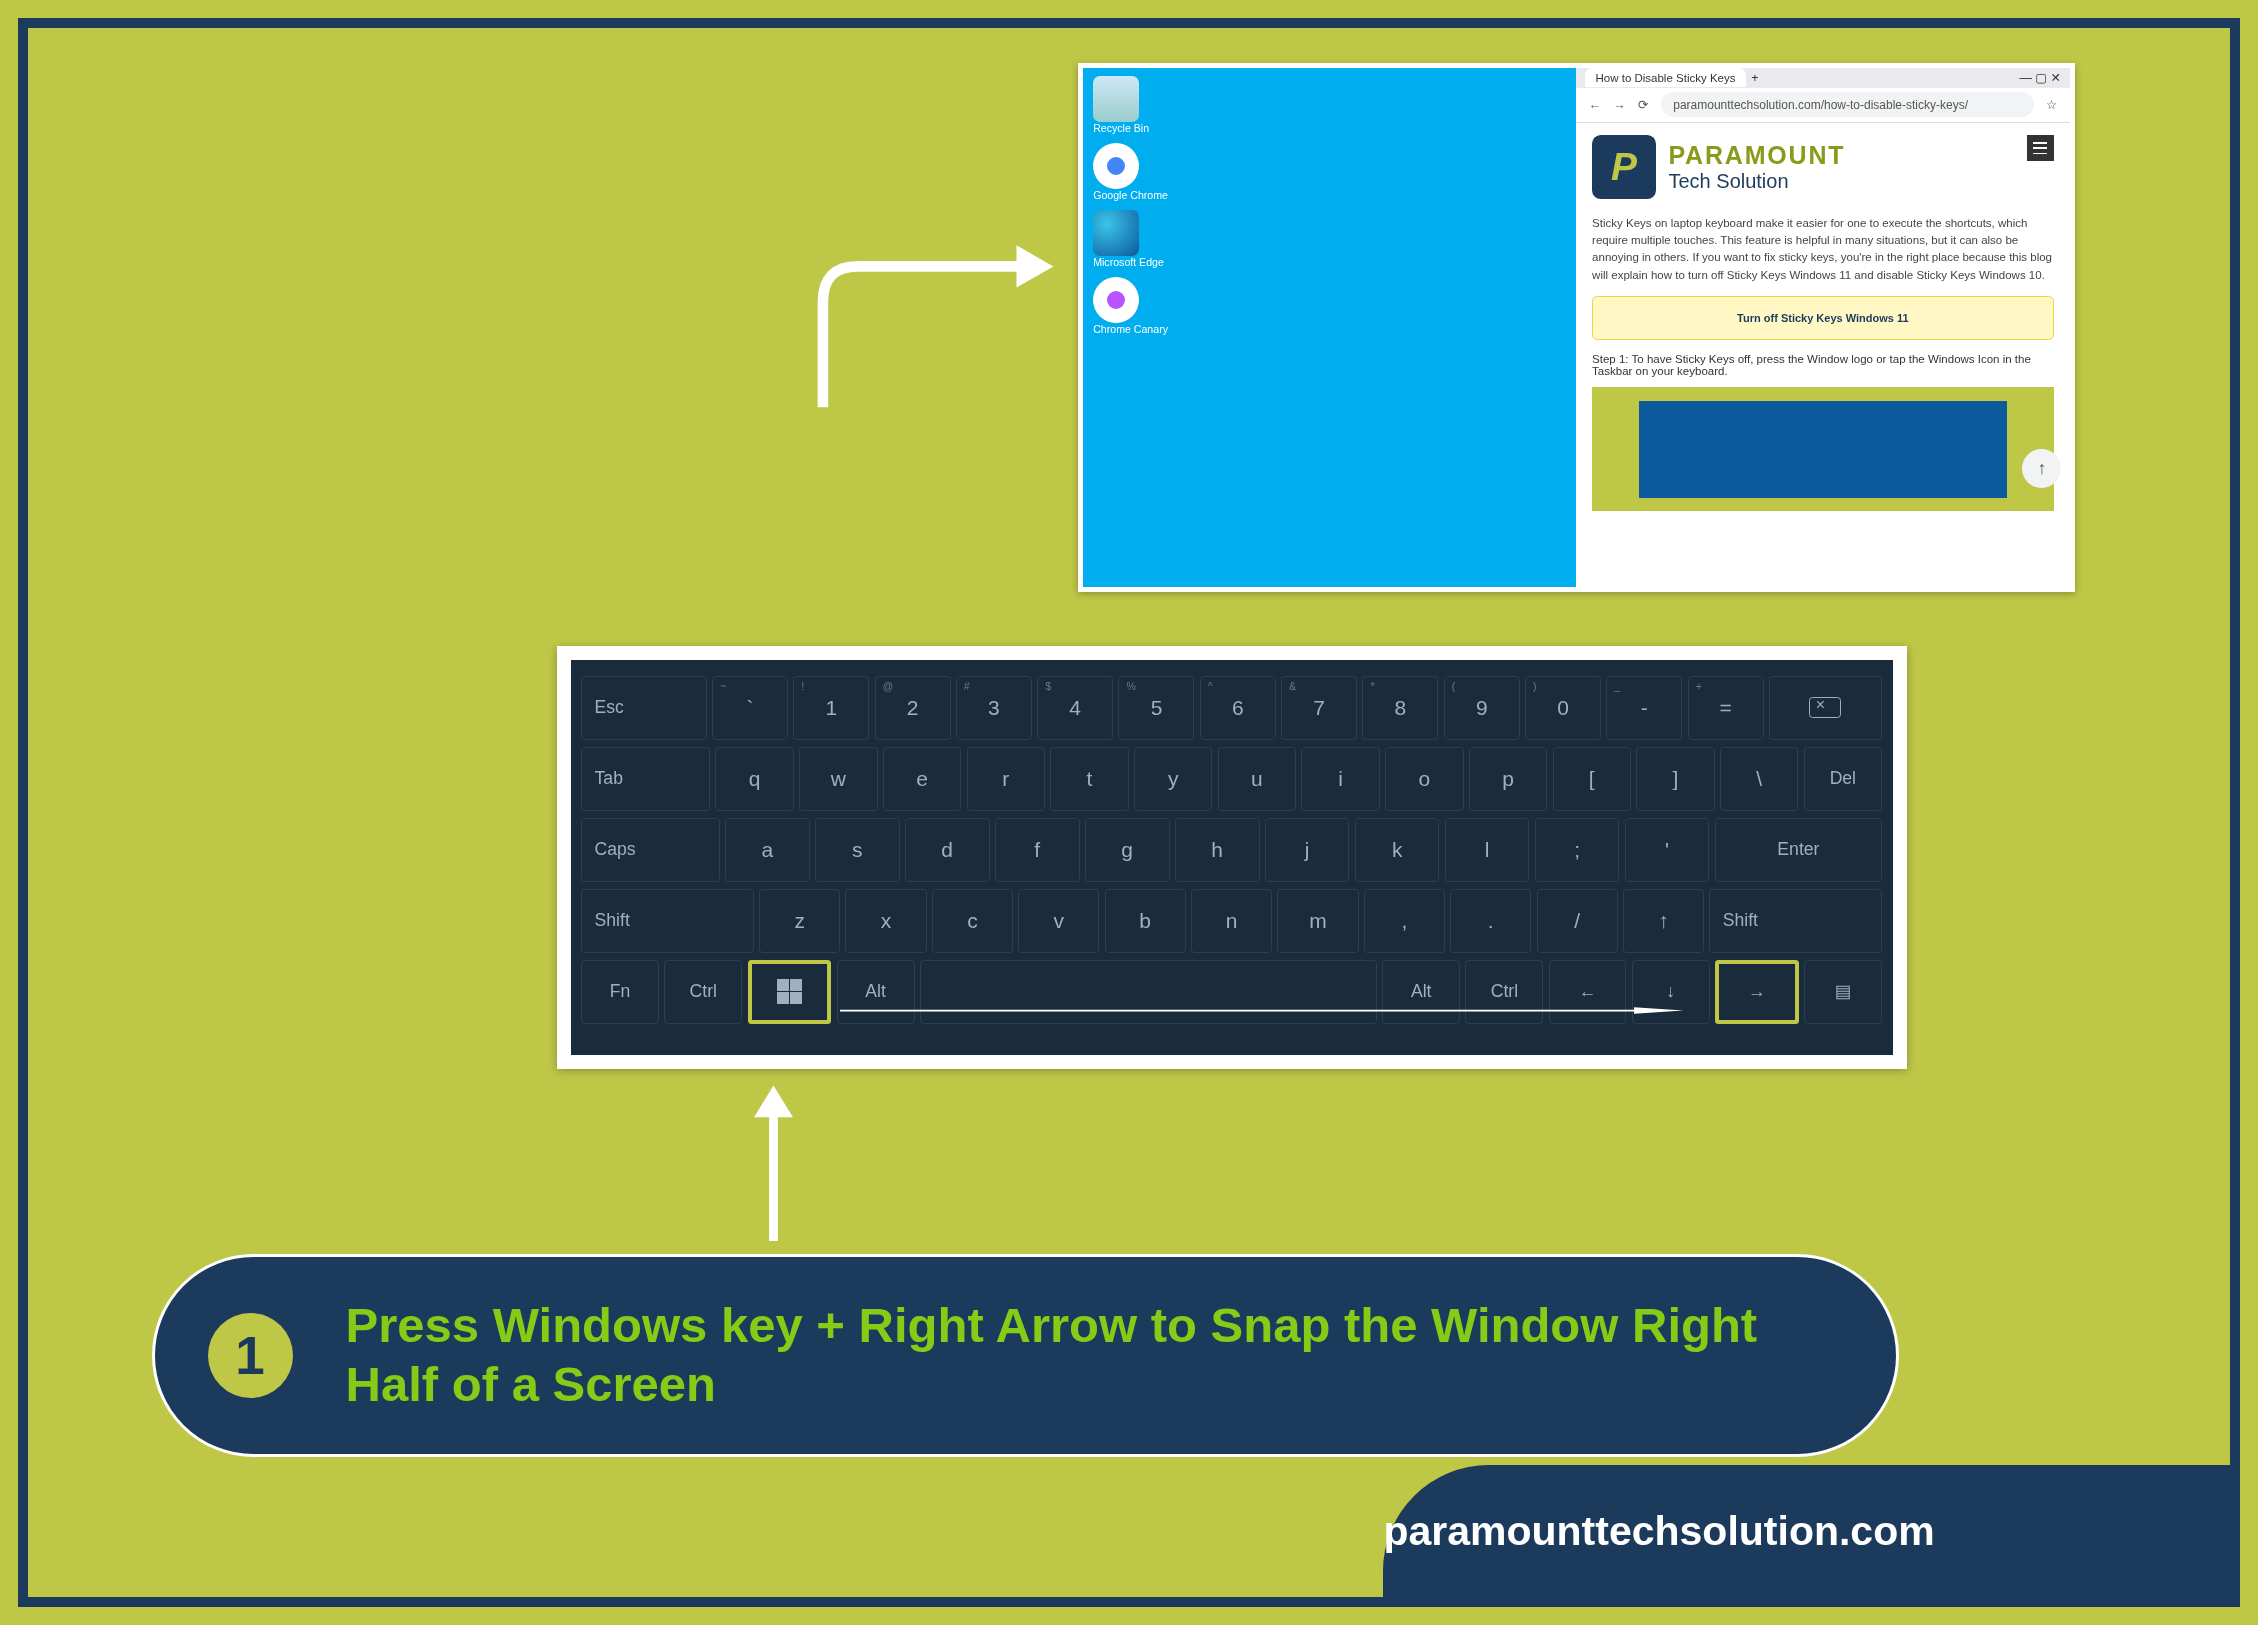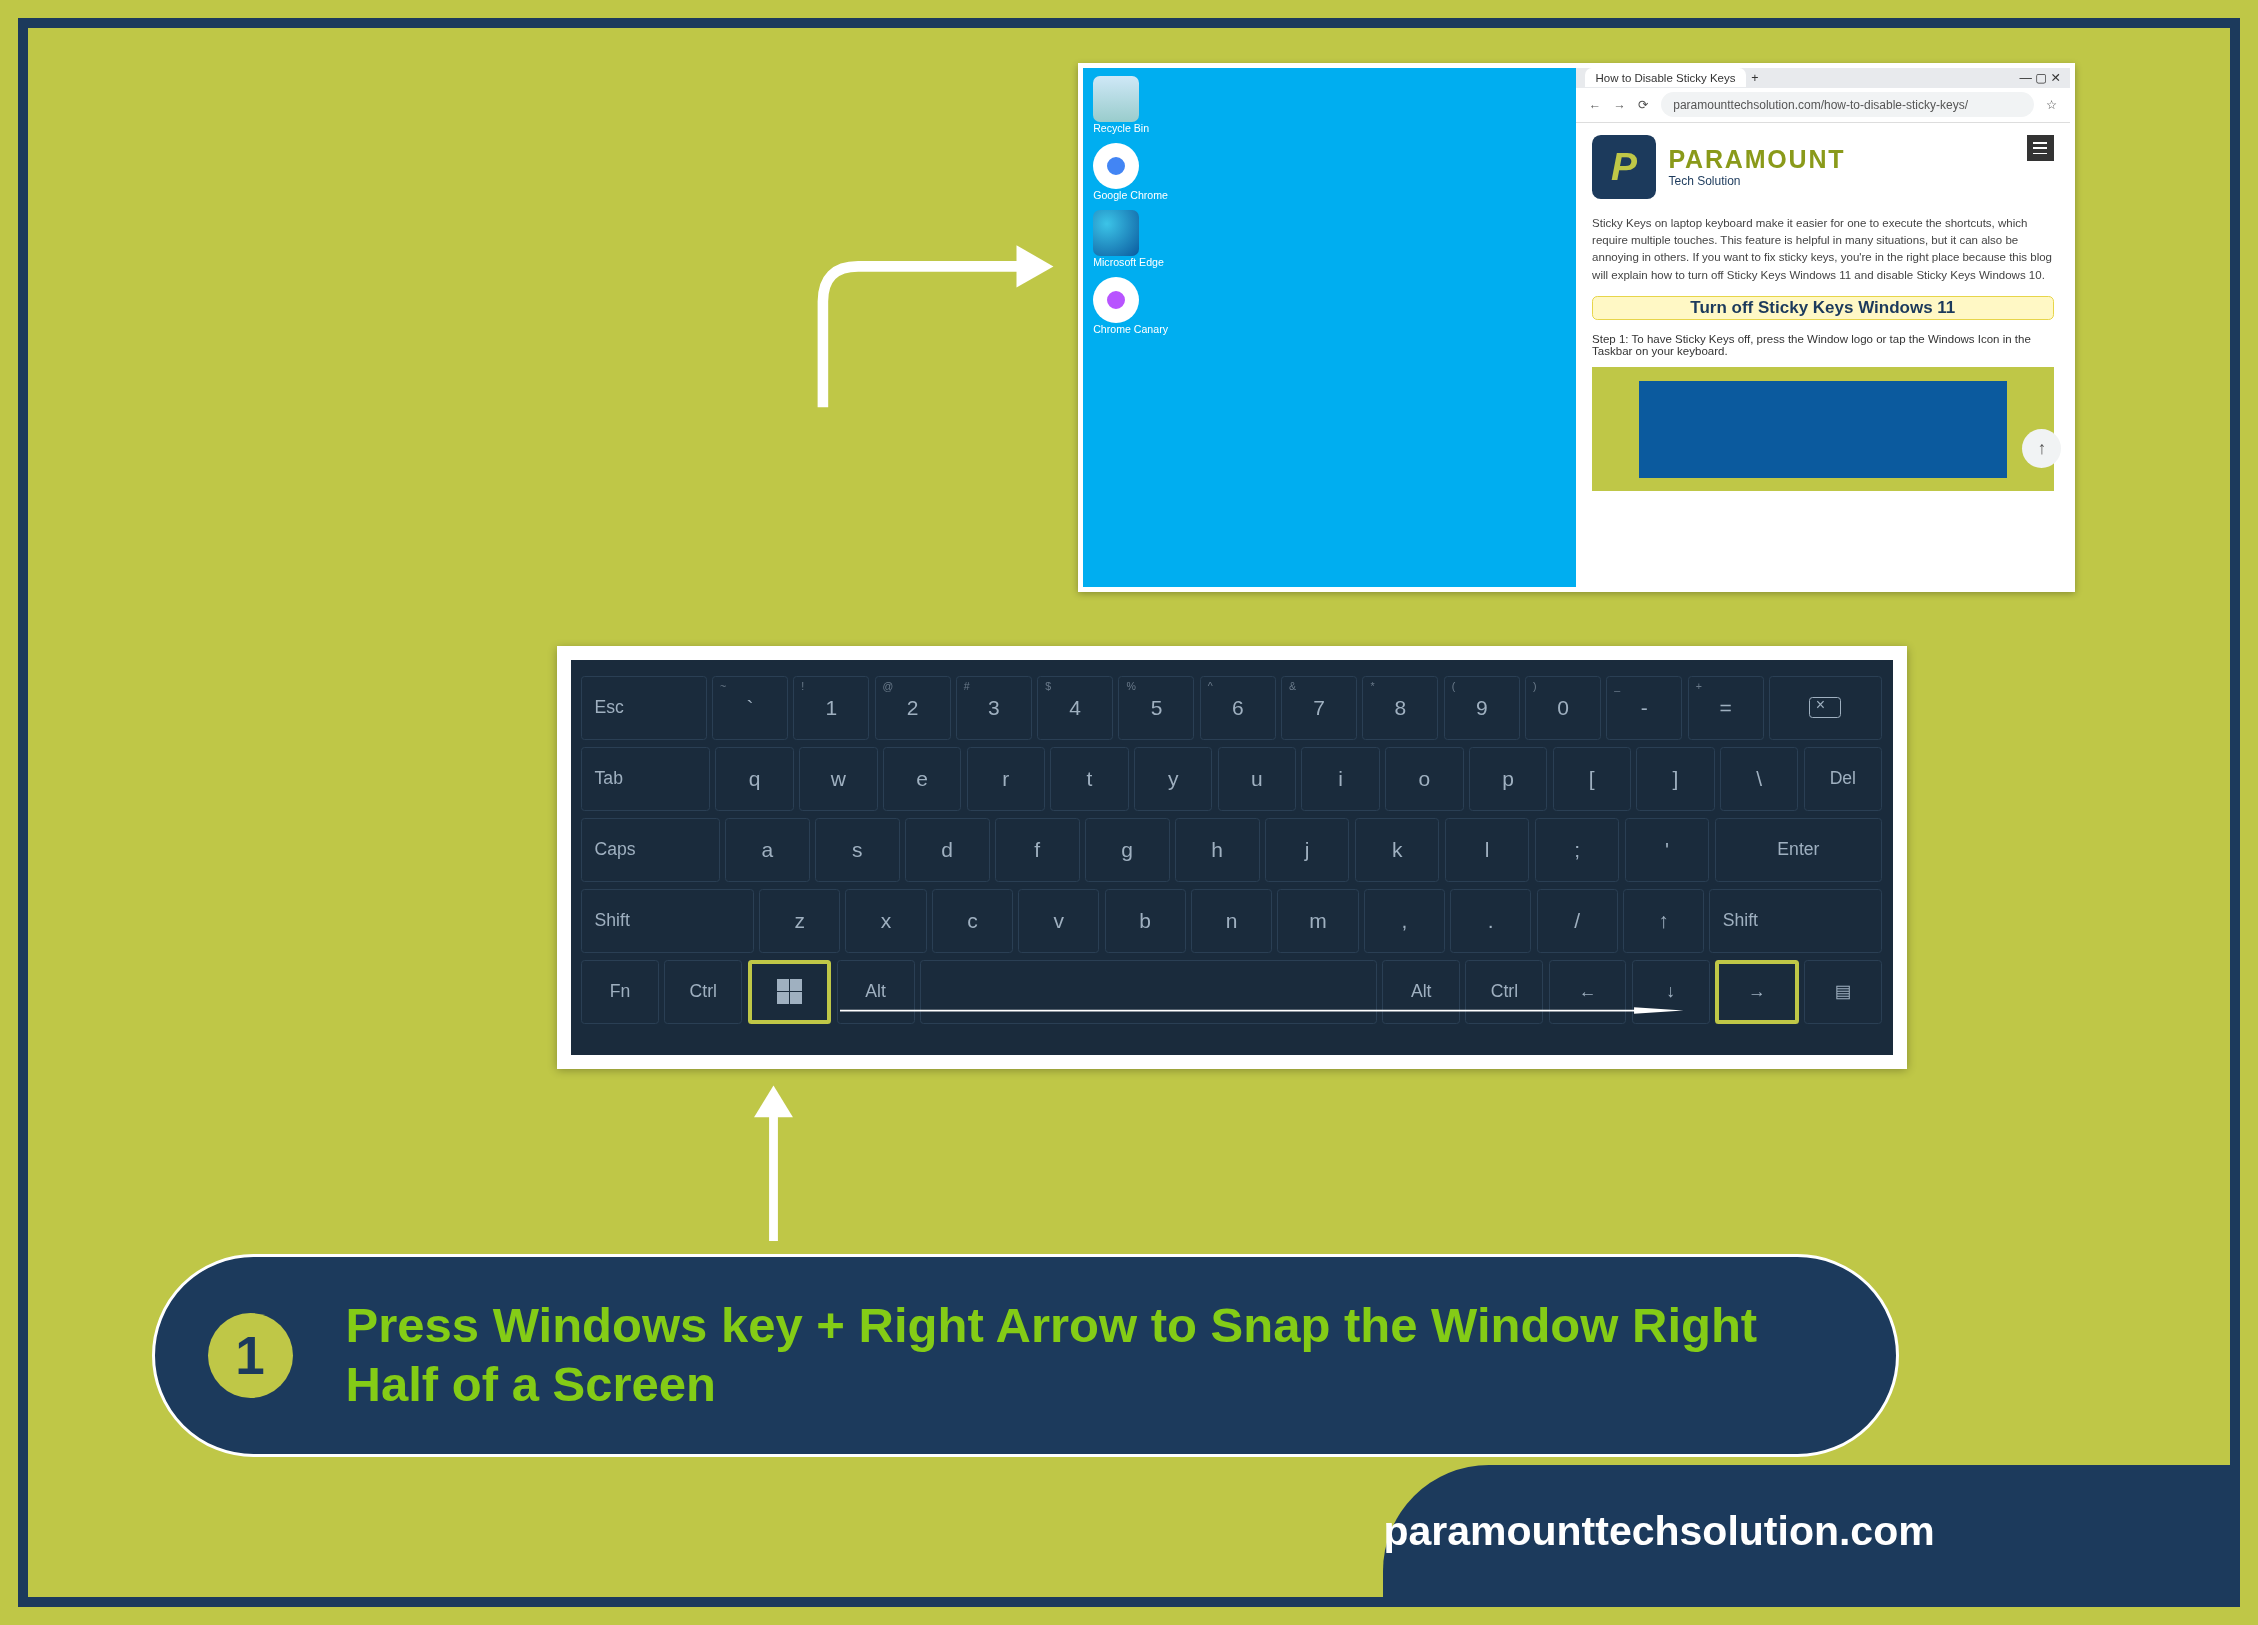--- a/index.html
+++ b/index.html
@@ -20,7 +20,7 @@
 .plogo{display:flex;align-items:center;gap:12.4px;margin-bottom:16px}
 .plogo-mark{width:64px;height:64px;background:#1c3a5c;border-radius:8.8px;display:flex;align-items:center;justify-content:center;color:#bfc747;font-size:39px;font-weight:900;font-style:italic}
 .plogo-txt .l1{font-size:25px;font-weight:800;color:#8a9a1a;letter-spacing:1.8px}
-.plogo-txt .l2{font-size:12px;color:#1c3a5c}
+.plogo-txt .l2{font-size:20px;color:#1c3a5c}
 .hamburger{position:absolute;right:16px;top:12.4px;width:26.5px;height:26.5px;background:#333;display:flex;flex-direction:column;justify-content:center;align-items:center;gap:3.5px}
 .hamburger span{width:14px;height:1.8px;background:#fff}
 .article{font-size:11.5px;color:#444;line-height:1.5}

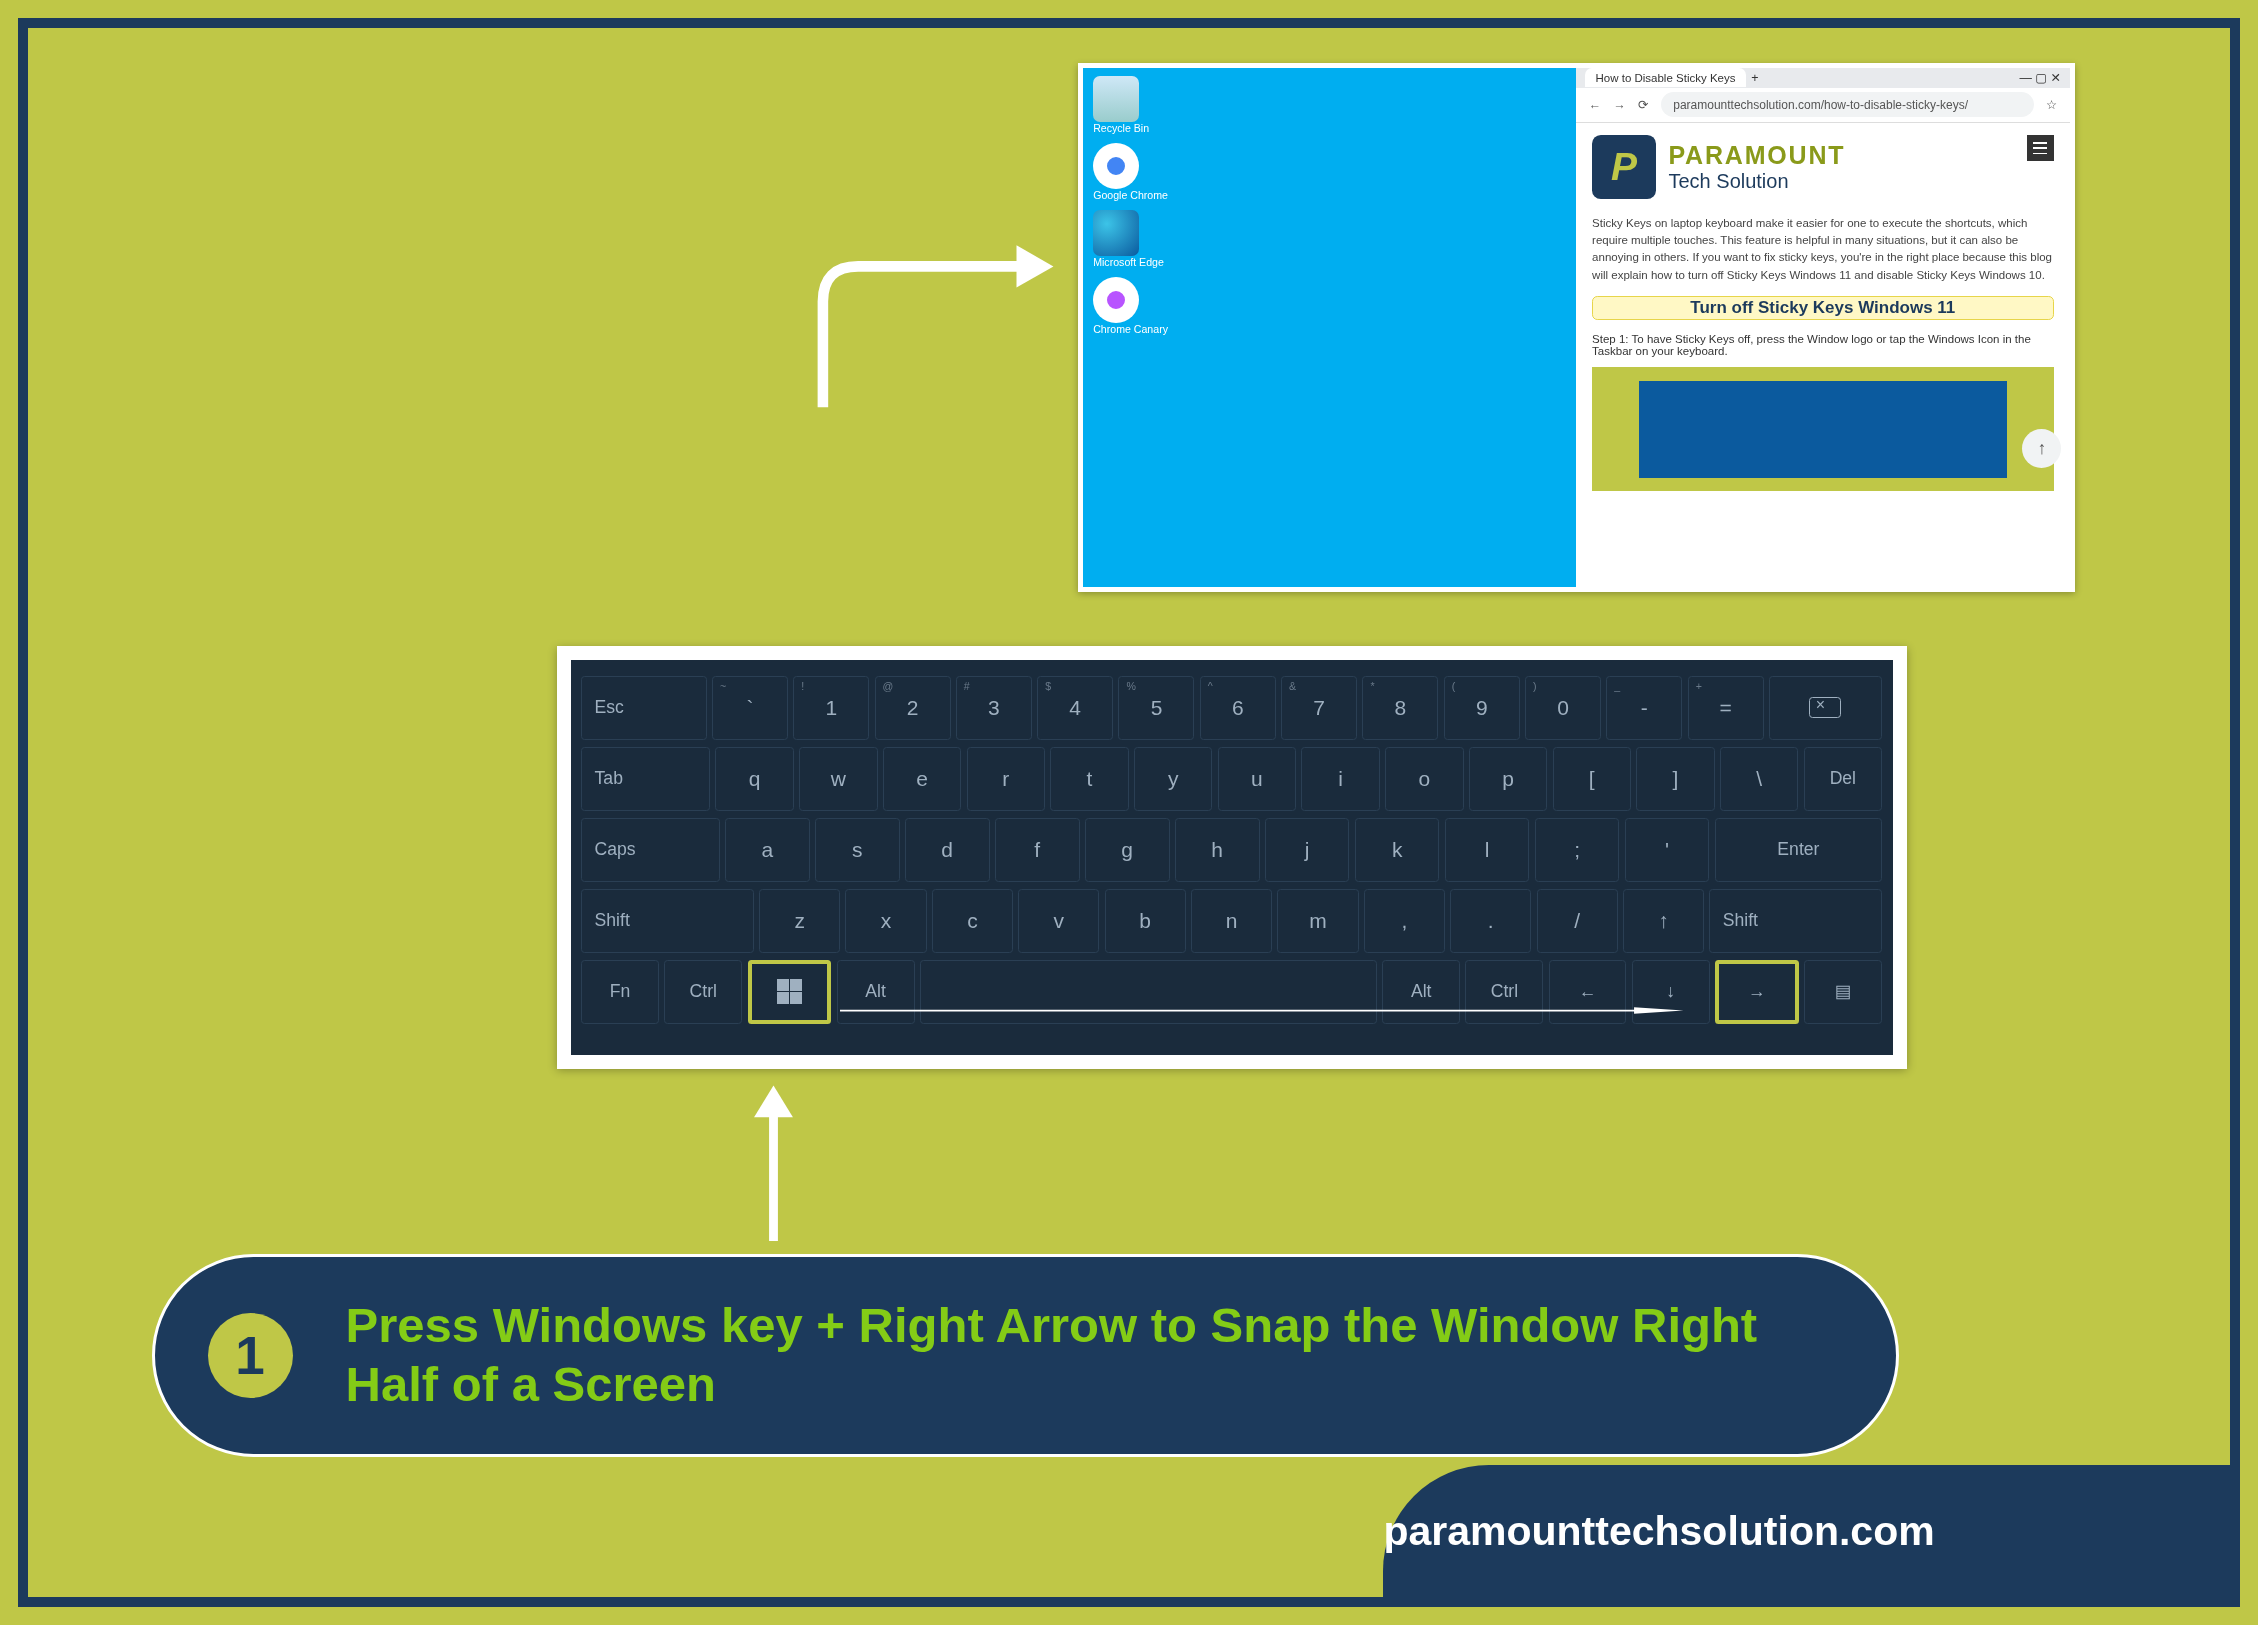--- a/index.html
+++ b/index.html
@@ -24,7 +24,7 @@
 .hamburger{position:absolute;right:16px;top:12.4px;width:26.5px;height:26.5px;background:#333;display:flex;flex-direction:column;justify-content:center;align-items:center;gap:3.5px}
 .hamburger span{width:14px;height:1.8px;background:#fff}
 .article{font-size:11.5px;color:#444;line-height:1.5}
-.callout{background:#fff8c5;border:0.9px solid #e7d54a;border-radius:5.3px;padding:1px;text-align:center;margin:12.4px 0;font-size:17px;color:#1c3a5c;font-weight:600}
+.callout{background:#fff8c5;border:0.9px solid #e7d54a;border-radius:5.3px;padding:15px;text-align:center;margin:12.4px 0;font-size:11px;color:#1c3a5c;font-weight:600}
 .step{font-size:11.5px;color:#333;margin-bottom:10.6px}
 .step b{font-weight:400}
 .embed{border:1.8px solid #bfc747;background:#bfc747;height:124px;margin-top:8.8px;position:relative;display:flex;align-items:center;justify-content:center}

